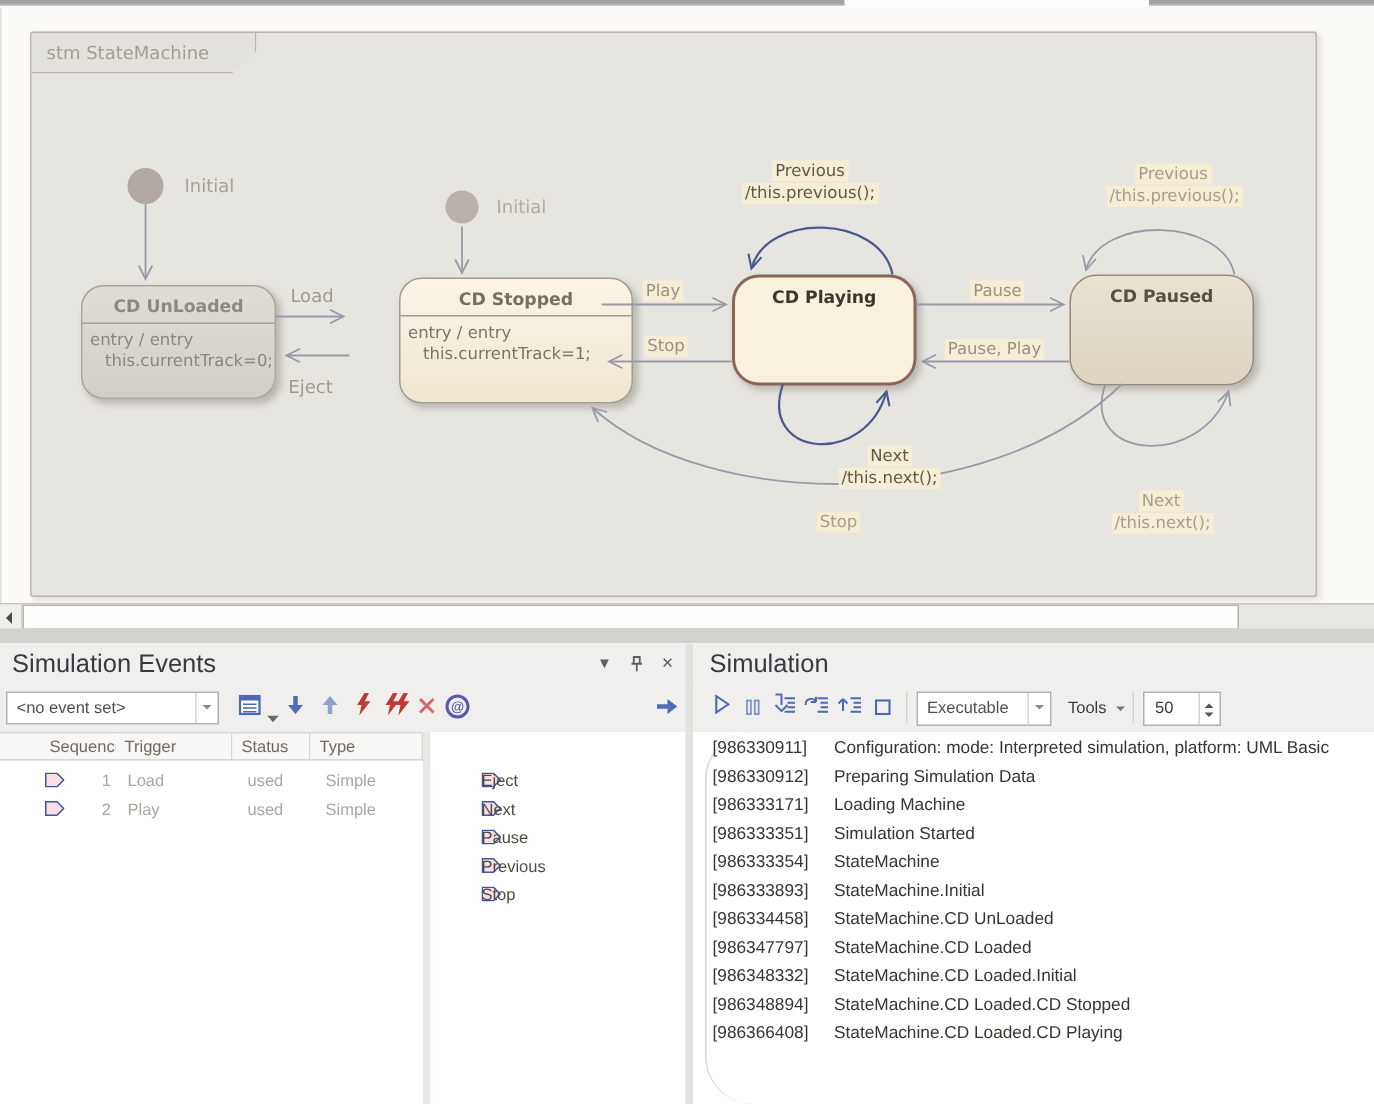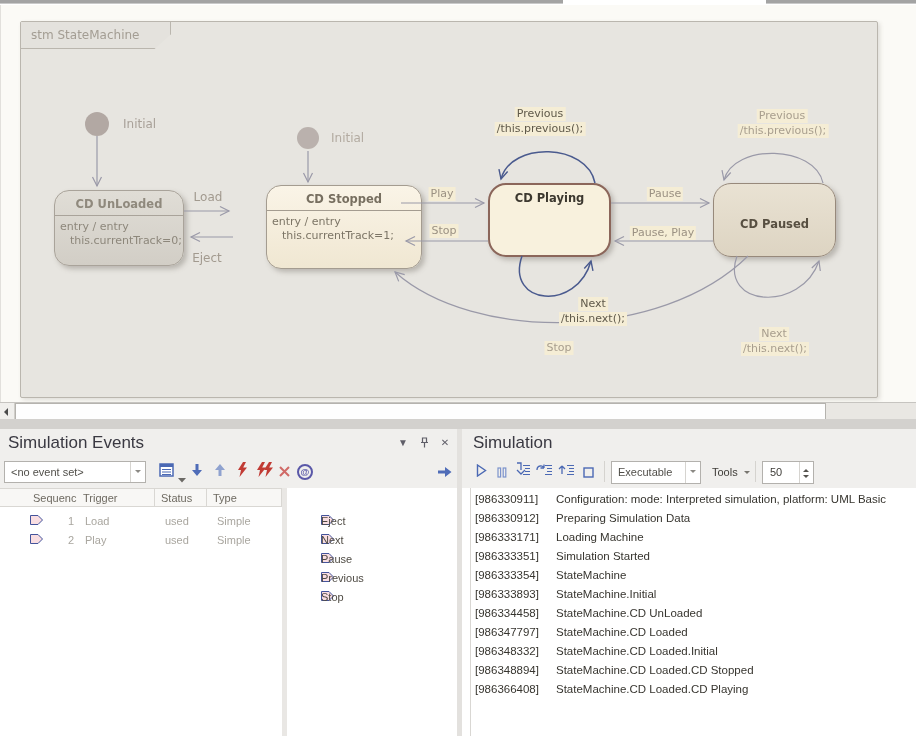--- a/index.html
+++ b/index.html
@@ -49,7 +49,7 @@
 
   .st-paused { left:712px; top:178px; width:123px; height:74px;
                background:linear-gradient(#e9e2d3,#ddd4c2); border:1.5px solid #97897b; border-radius:18px; }
-  .st-paused .state-title { color:#574f41;margin-top:27px; }
+  .st-paused .state-title { color:#574f41; }
 
   .initial-dot { position:absolute; border-radius:50%; background:#b2a8a3; }
   .diagram-text { position:absolute; font-size:12px; color:#a9a199; }

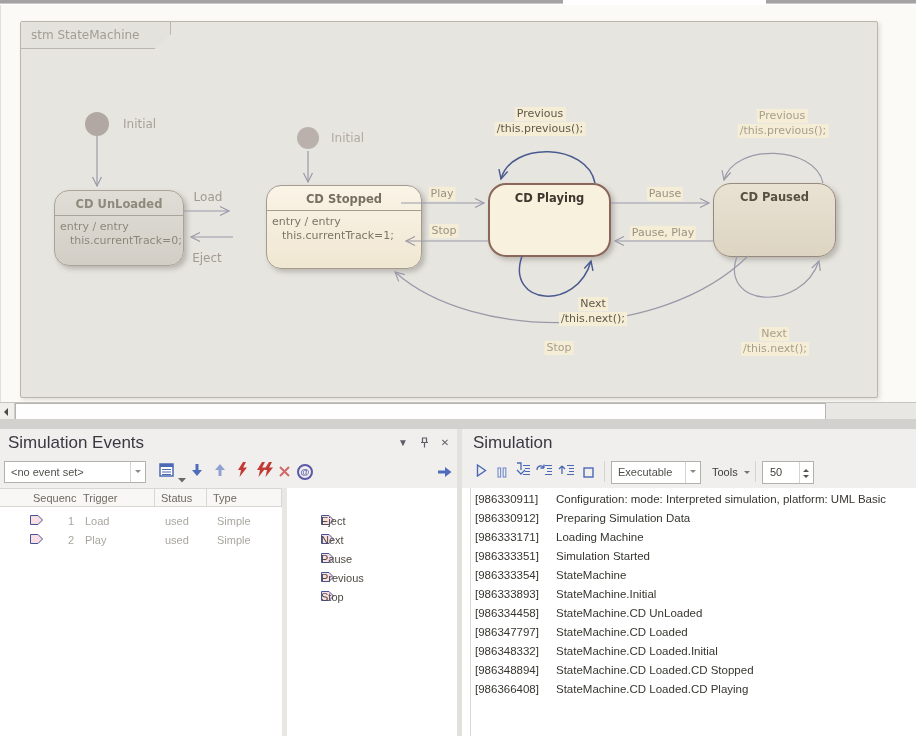--- a/index.html
+++ b/index.html
@@ -110,7 +110,7 @@
 
   
   .log { position:absolute; left:8px; top:59px; width:446px; height:248px; border-left:1px solid #d9d7d3;
-         font-size:11.5px; color:#37352f; }
+         font-size:11.5px; color:#37352f;border-radius:32px; }
   .log-row { position:absolute; left:0; height:19px; white-space:nowrap; }
   .log-row .ts { position:absolute; left:4px; top:3px; }
   .log-row .msg { position:absolute; left:85px; top:3px; }

